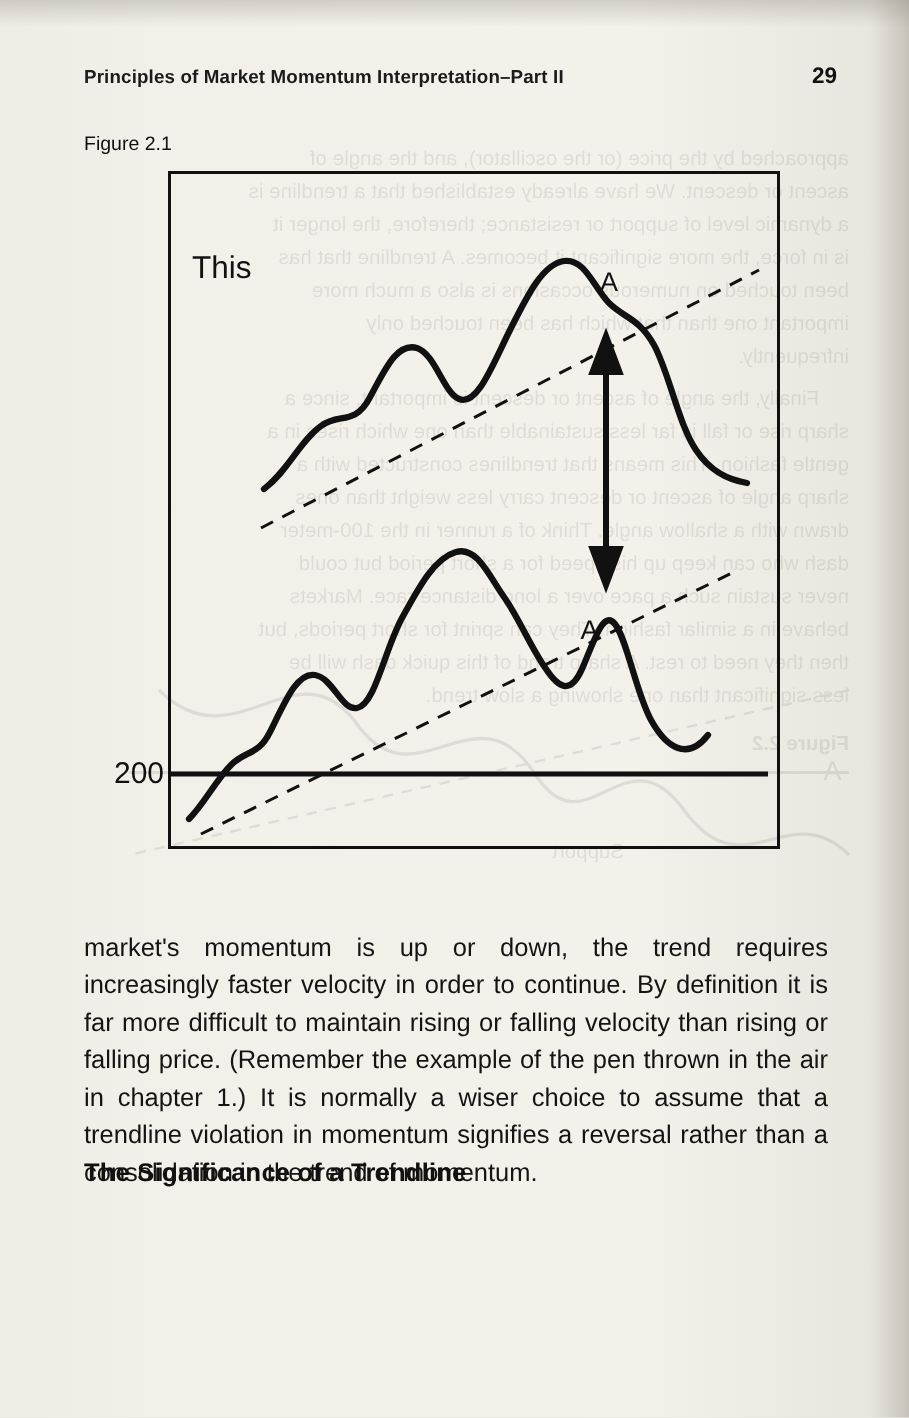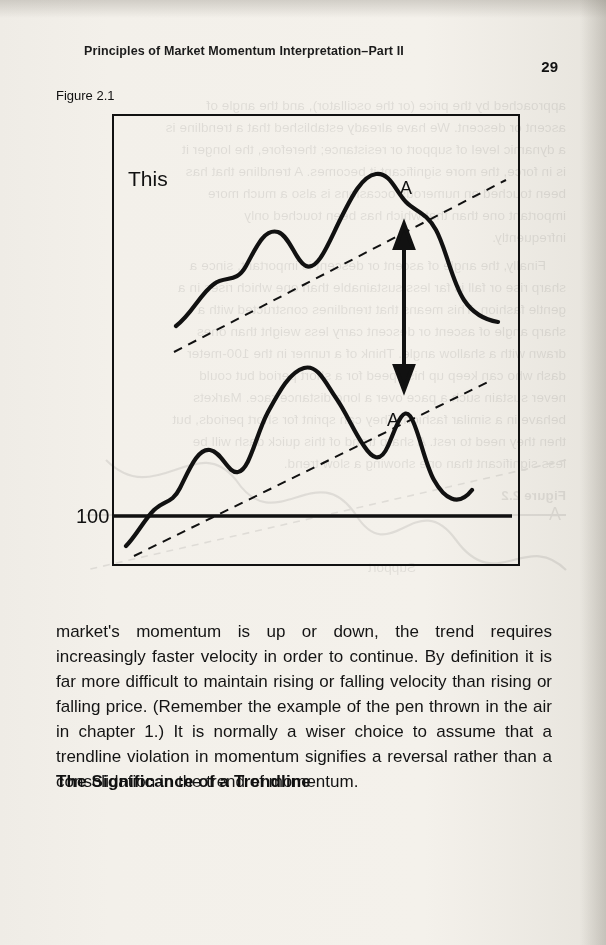--- a/index.html
+++ b/index.html
@@ -36,7 +36,6 @@
     position:absolute;left:56px;top:44px;
     font-size:12.5px;font-weight:bold;color:#1b1b1b;
     letter-spacing:.1px;
-    margin-left:28px;
   }
   .folio{
     position:absolute;right:48px;top:42px;

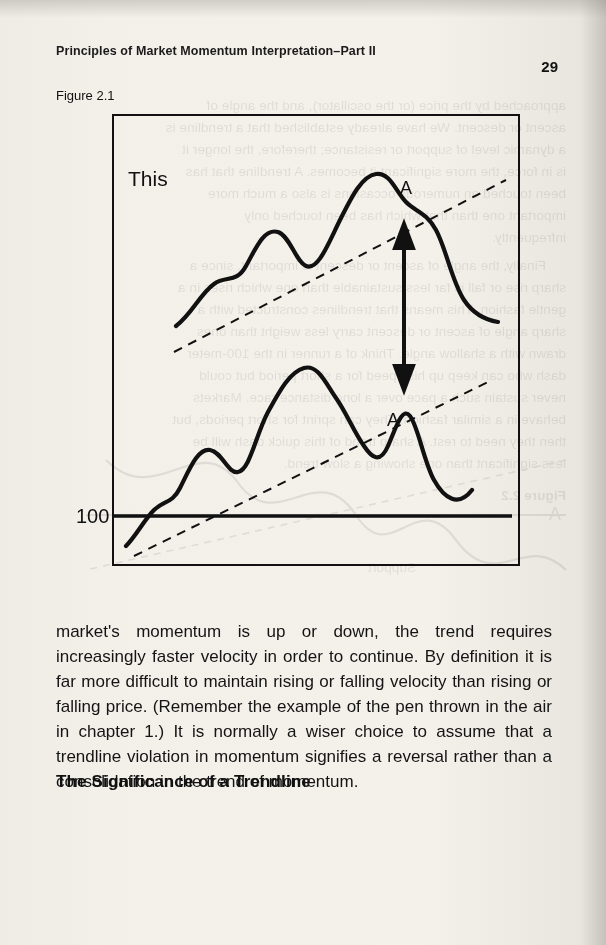--- a/index.html
+++ b/index.html
@@ -39,7 +39,7 @@
   }
   .folio{
     position:absolute;right:48px;top:42px;
-    font-size:15px;font-weight:bold;color:#111;margin-top:16px;
+    font-size:15px;font-weight:bold;color:#111;
   }
   .fig-label{
     position:absolute;left:56px;top:88px;

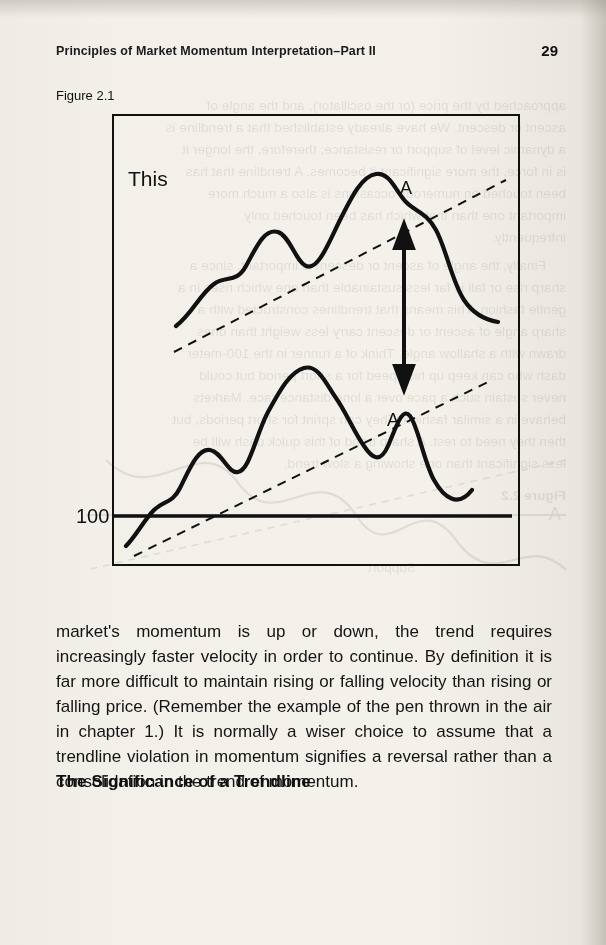--- a/index.html
+++ b/index.html
@@ -160,7 +160,7 @@
   </div>
 
   <div class="fig-cap lbl-price">This</div>
-  <div class="fig-cap lbl-100">100</div>
+  <div class="fig-cap lbl-100">200</div>
   <div class="fig-cap lbl-a1">A</div>
   <div class="fig-cap lbl-a2">A</div>
 

